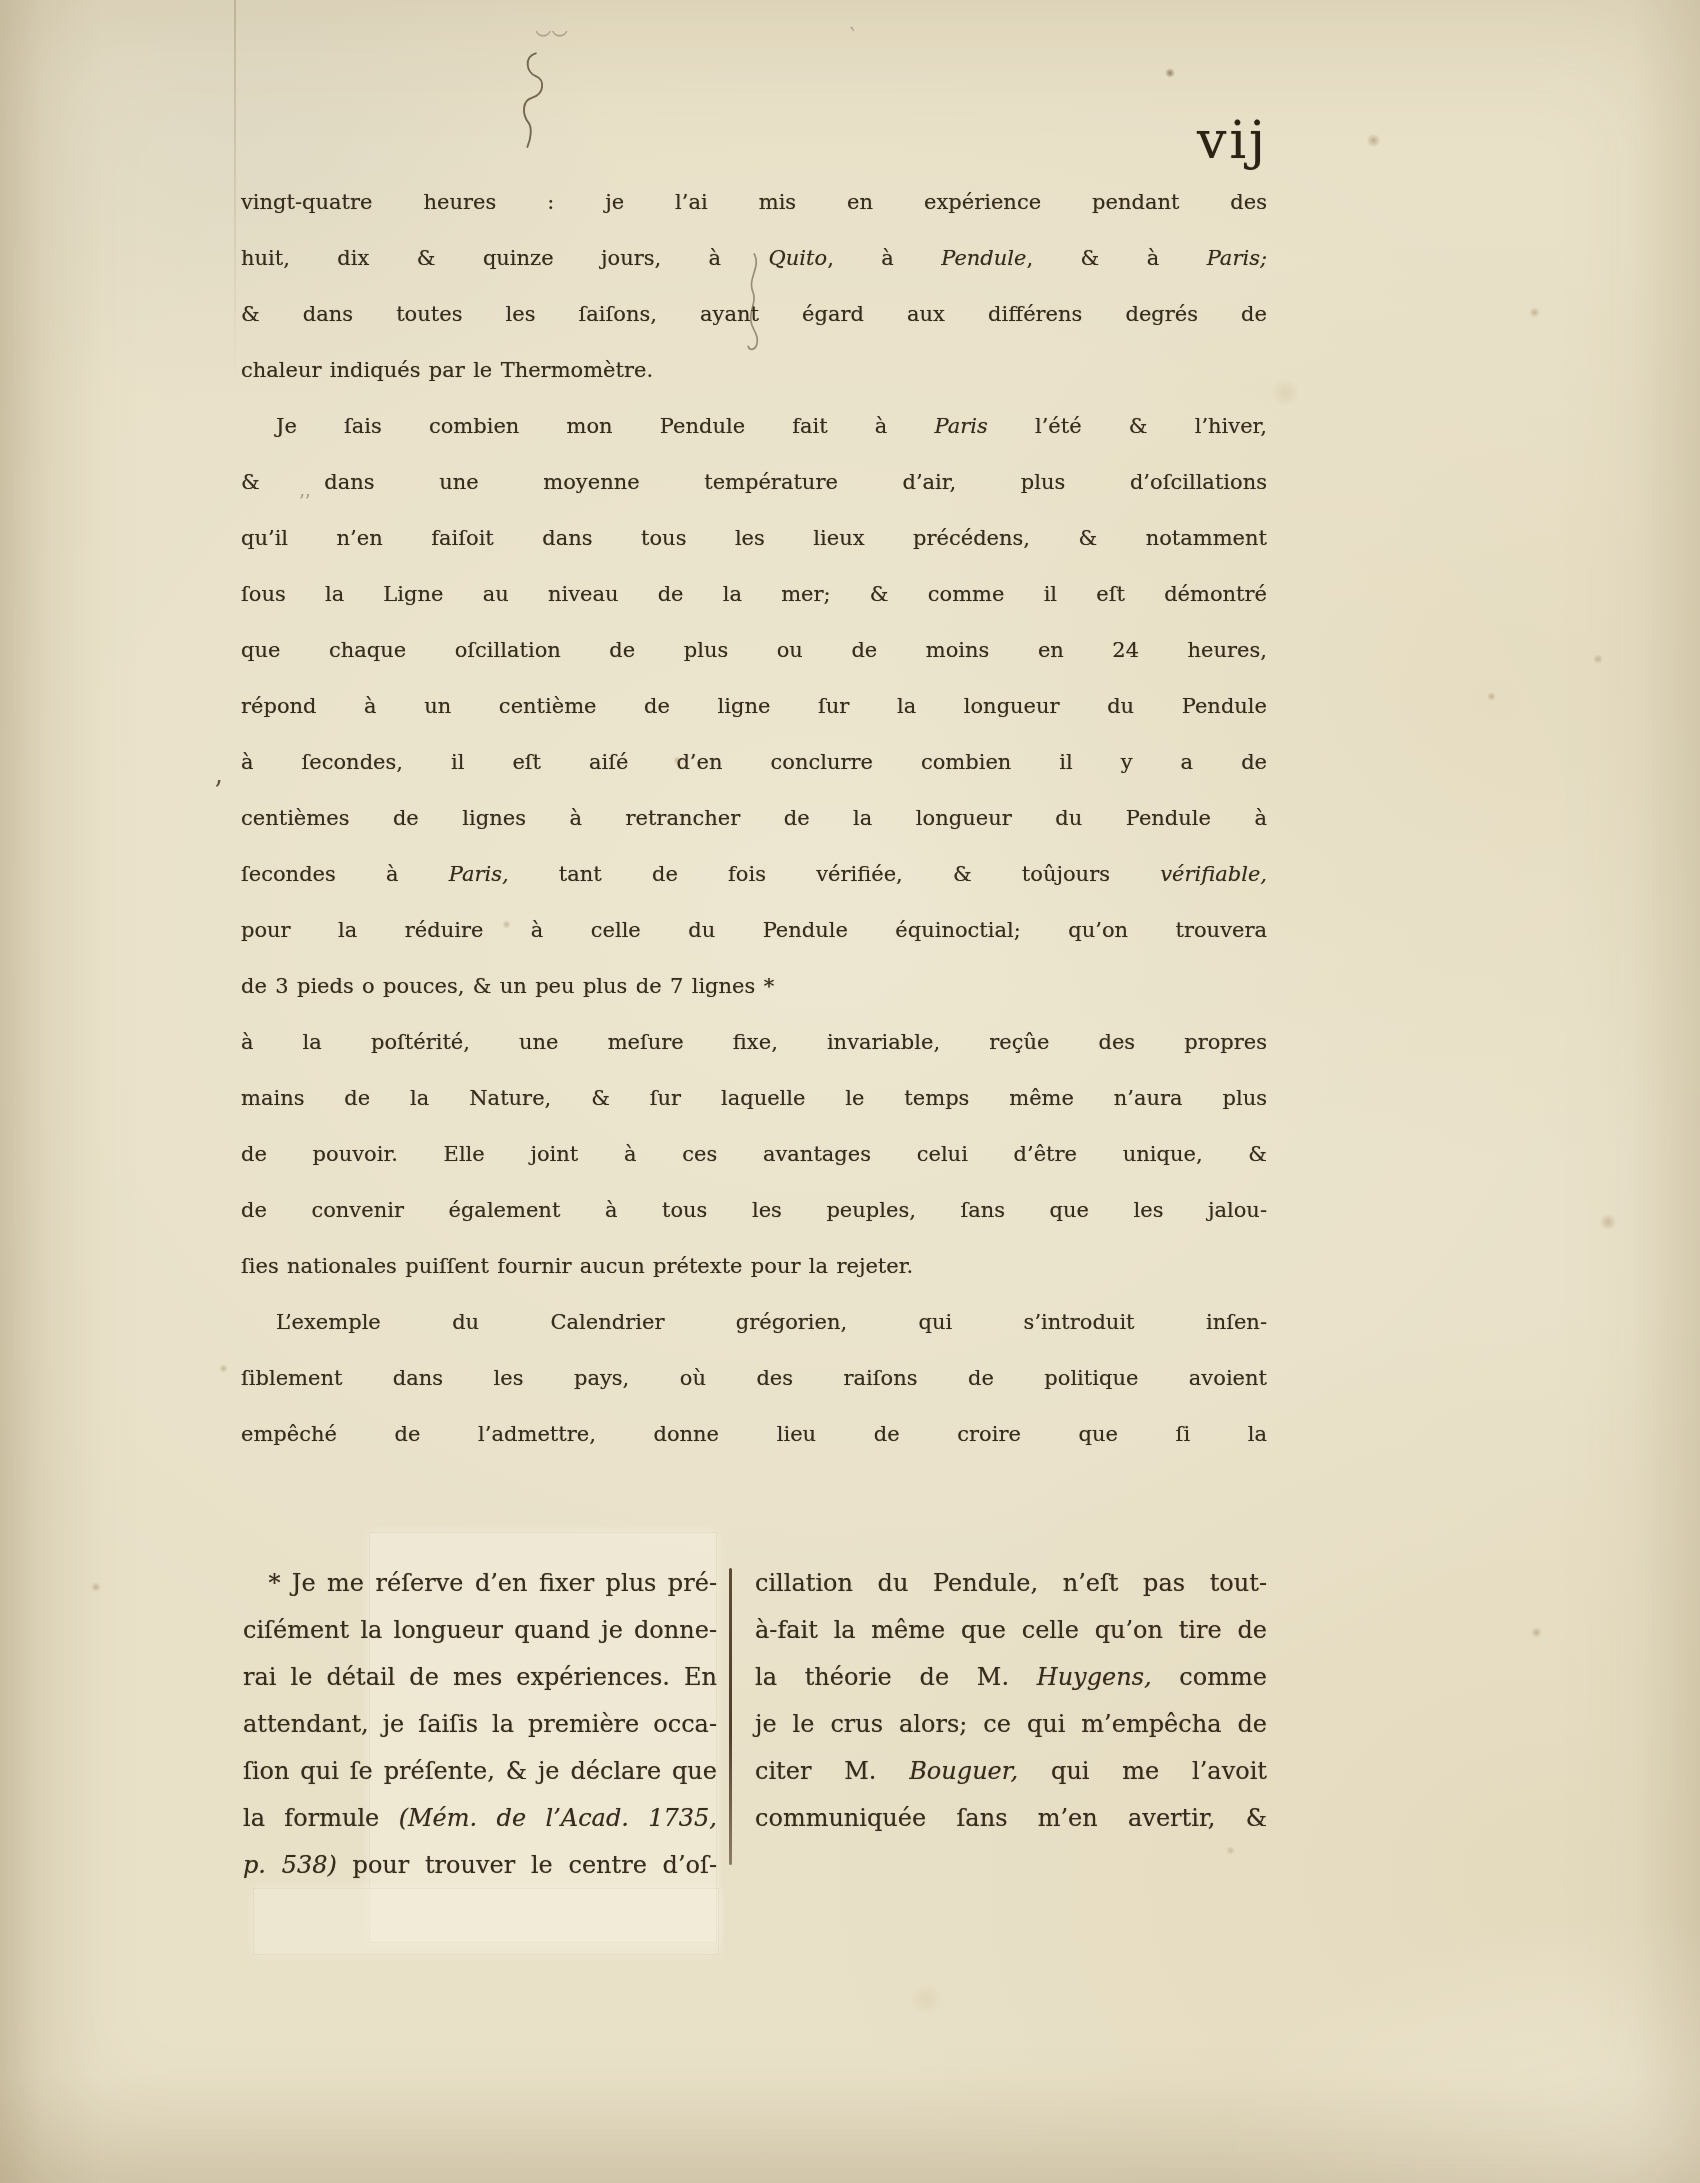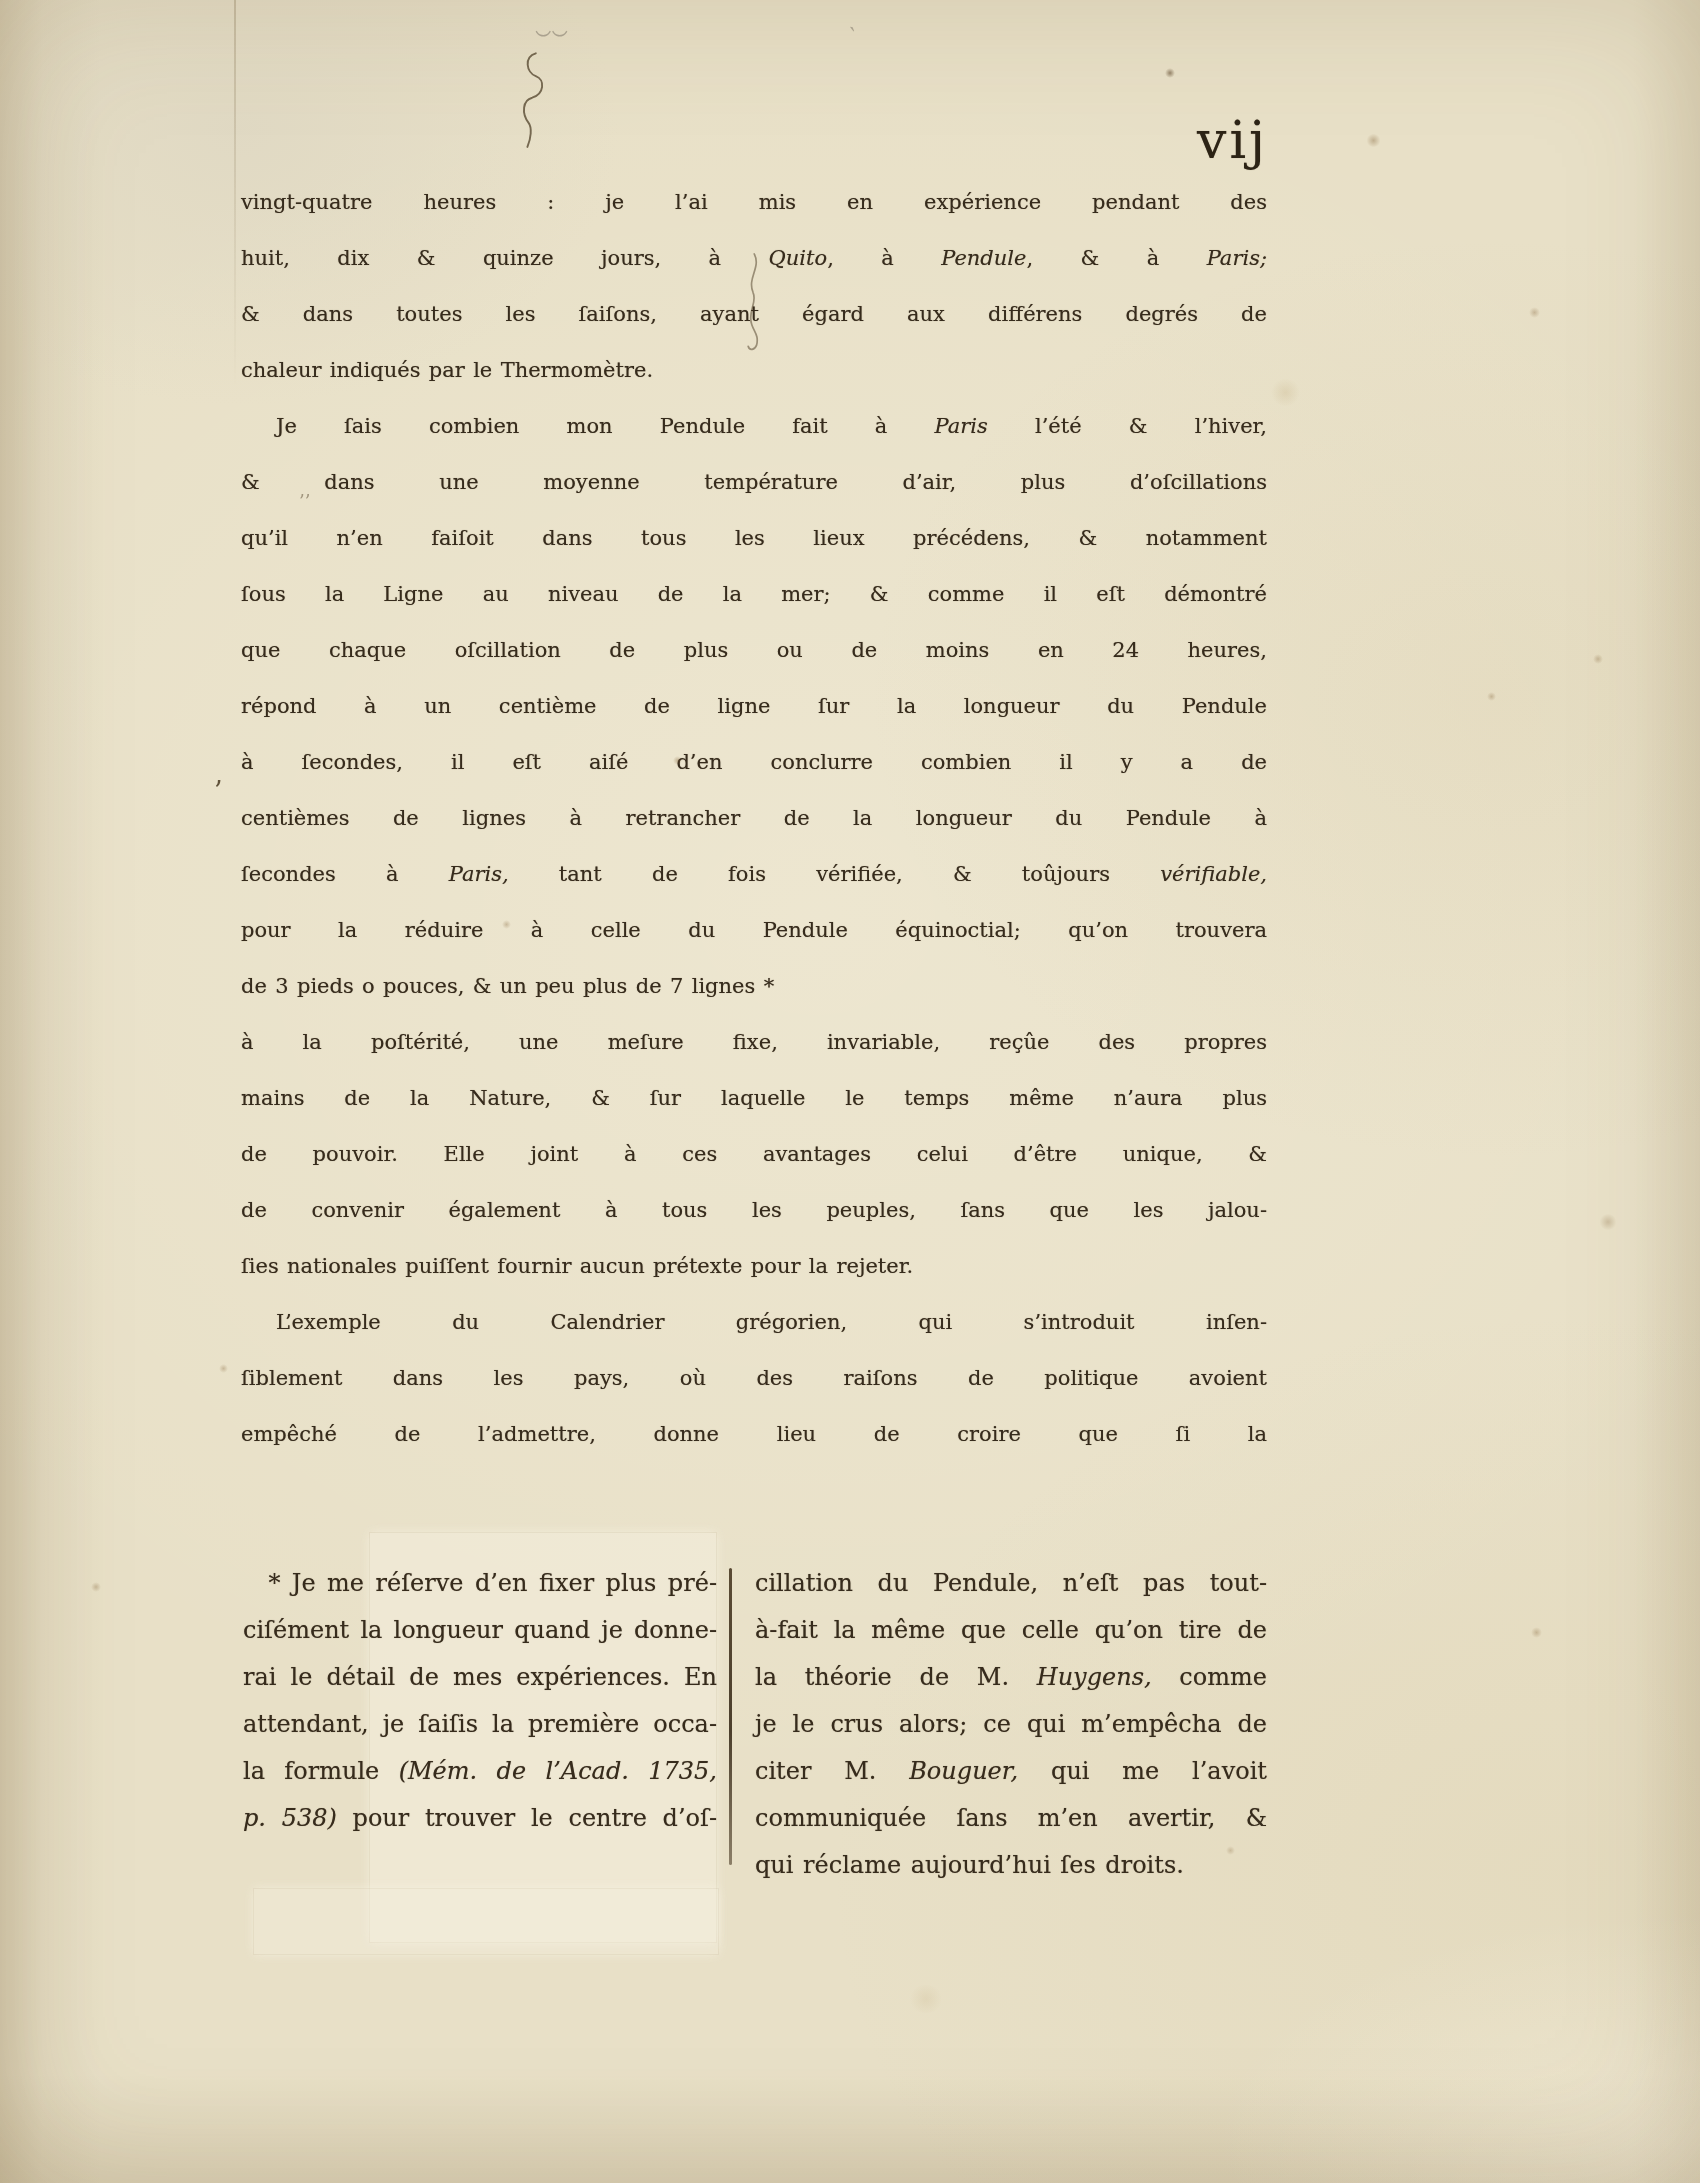--- a/index.html
+++ b/index.html
@@ -95,6 +95,7 @@
       <div class="tl j"><span>ciſément la longueur quand je donne-</span></div>
       <div class="tl j"><span>rai le détail de mes expériences. En</span></div>
       <div class="tl j"><span>attendant, je ſaiſis la première occa-</span></div>
+      <div class="tl j"><span>ſion qui ſe préſente, &amp; je déclare que</span></div>
       <div class="tl j"><span>la formule </span><em>(Mém. de l’Acad. 1735,</em></div>
       <div class="tl j"><em>p. 538)</em><span> pour trouver le centre d’oſ-</span></div>
     </div>

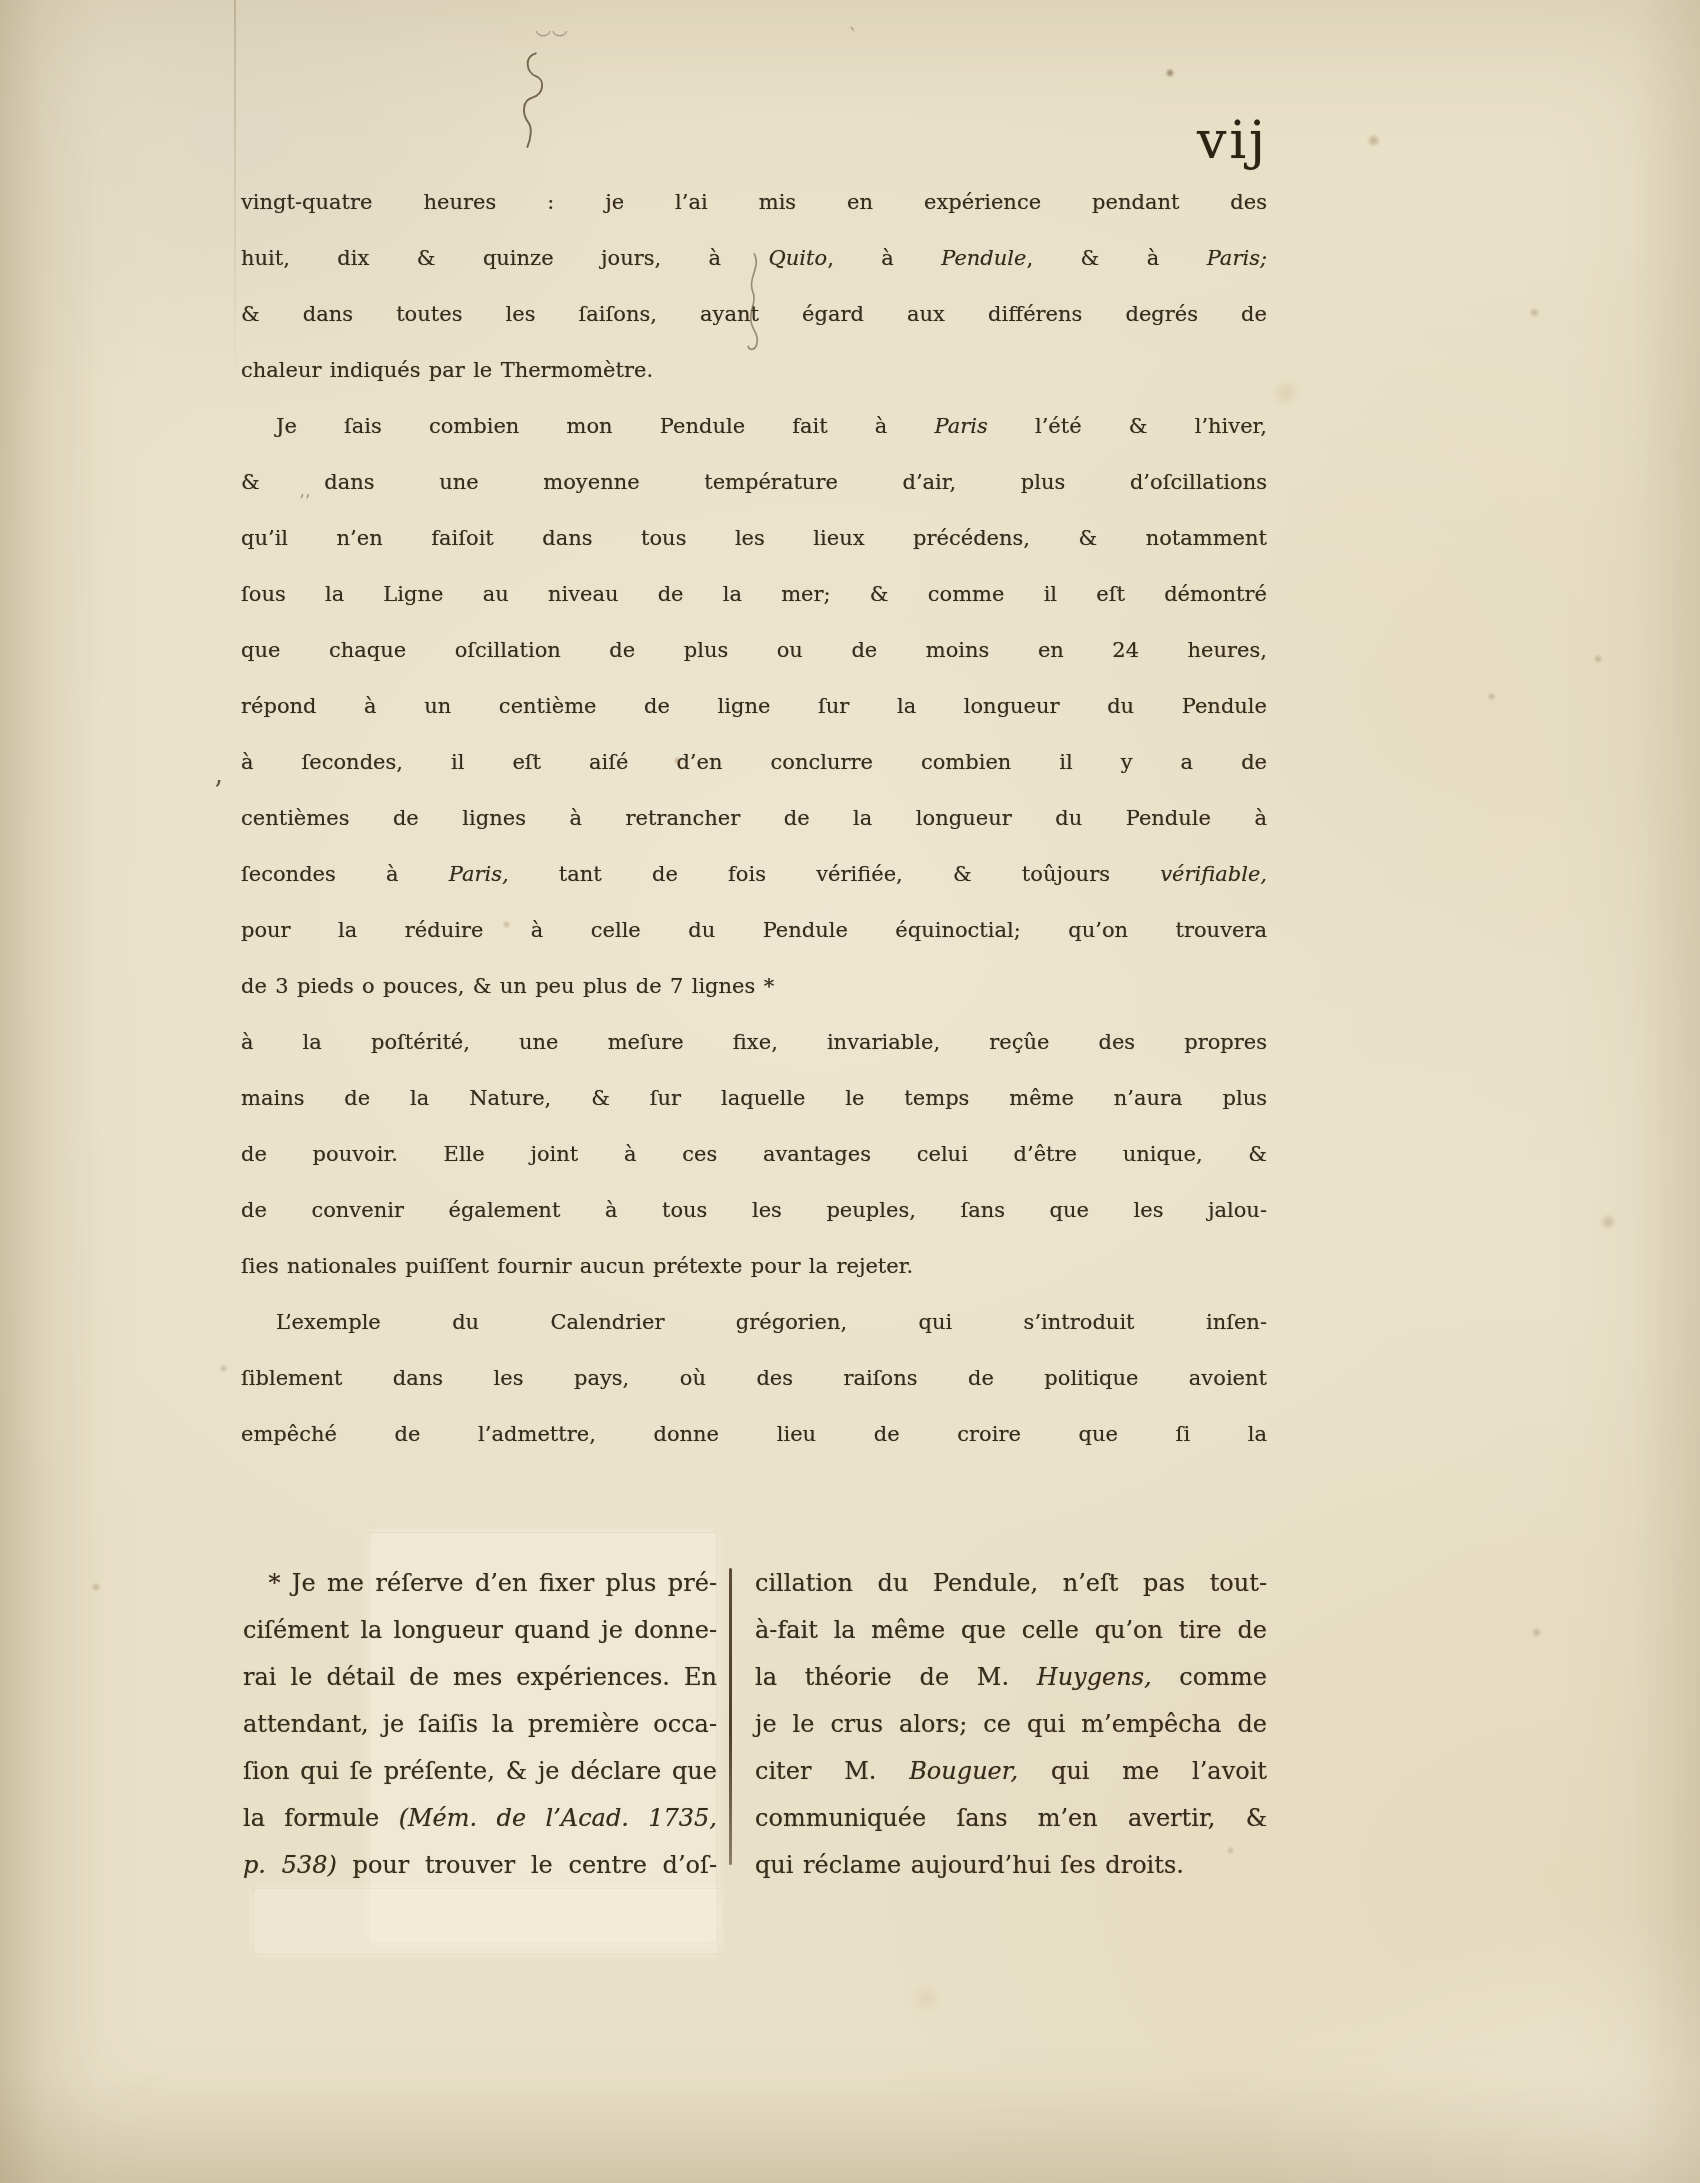--- a/index.html
+++ b/index.html
@@ -107,7 +107,6 @@
       <div class="tl j"><span>je le crus alors; ce qui m’empêcha de</span></div>
       <div class="tl j"><span>citer M. </span><em>Bouguer,</em><span> qui me l’avoit</span></div>
       <div class="tl j"><span>communiquée ſans m’en avertir, &amp;</span></div>
-      <div class="tl"><span>qui réclame aujourd’hui ſes droits.</span></div>
     </div>
 
   <svg class="squiggle" style="left:513px; top:48px;" width="42" height="106" viewBox="0 0 70 175">

